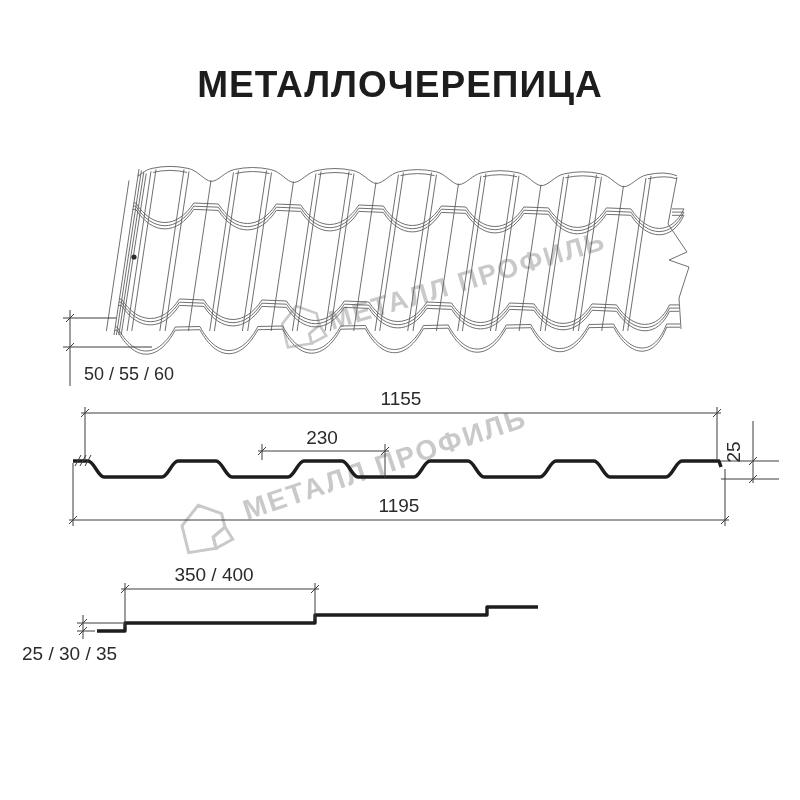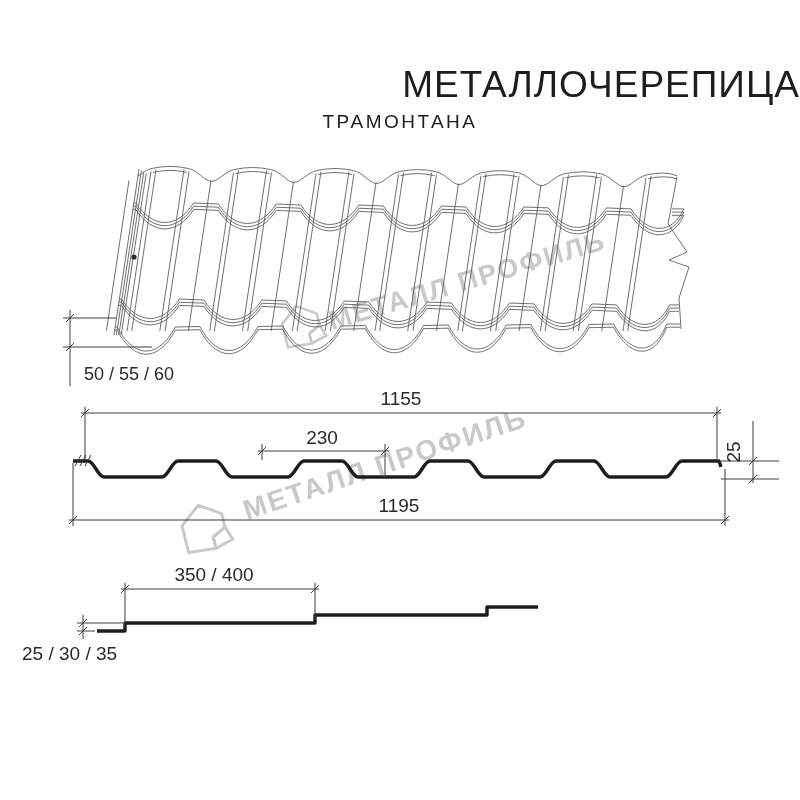--- a/index.html
+++ b/index.html
@@ -10,8 +10,8 @@
   }
   .page{position:absolute;inset:0;width:800px;height:800px;background:var(--bg,#ffffff);}
   .title{
-    position:absolute;left:0;top:64px;width:800px;text-align:right;
-    font-size:37px;font-weight:400;letter-spacing:1px;color:var(--ink,#1d1d1d);
+    position:absolute;left:0;top:64px;width:800px;text-align:center;
+    font-size:37px;font-weight:700;letter-spacing:1px;color:var(--ink,#1d1d1d);
   }
   .subtitle{
     position:absolute;left:0;top:111px;width:800px;text-align:center;

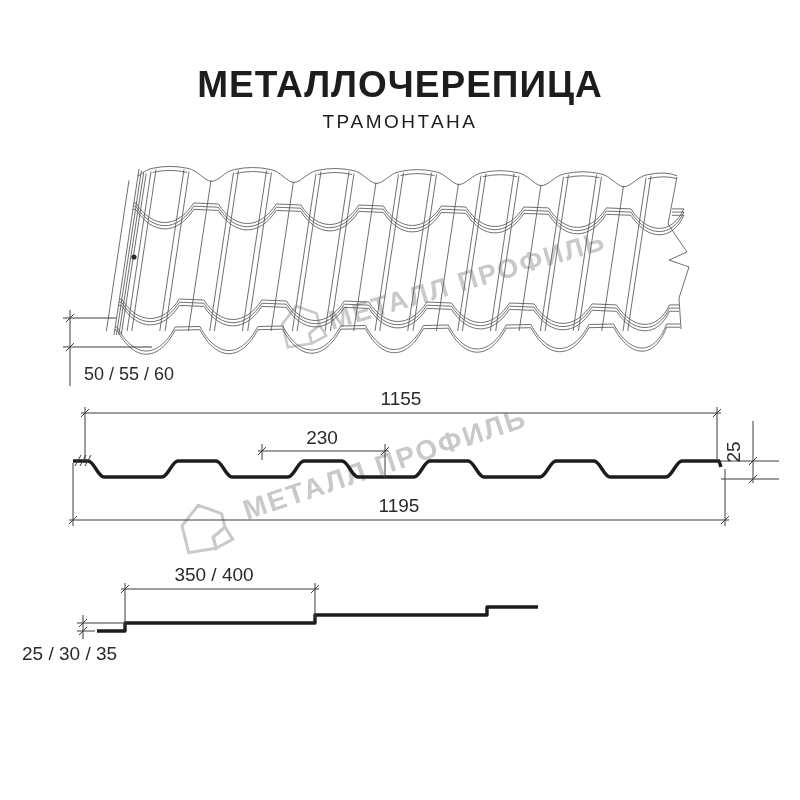--- a/index.html
+++ b/index.html
@@ -32,7 +32,6 @@
 <div class="page">
 
   <div class="title">МЕТАЛЛОЧЕРЕПИЦА</div>
-  <div class="subtitle">ТРАМОНТАНА</div>
 
   <svg id="dwg" width="800" height="800" viewBox="0 0 800 800">
 

